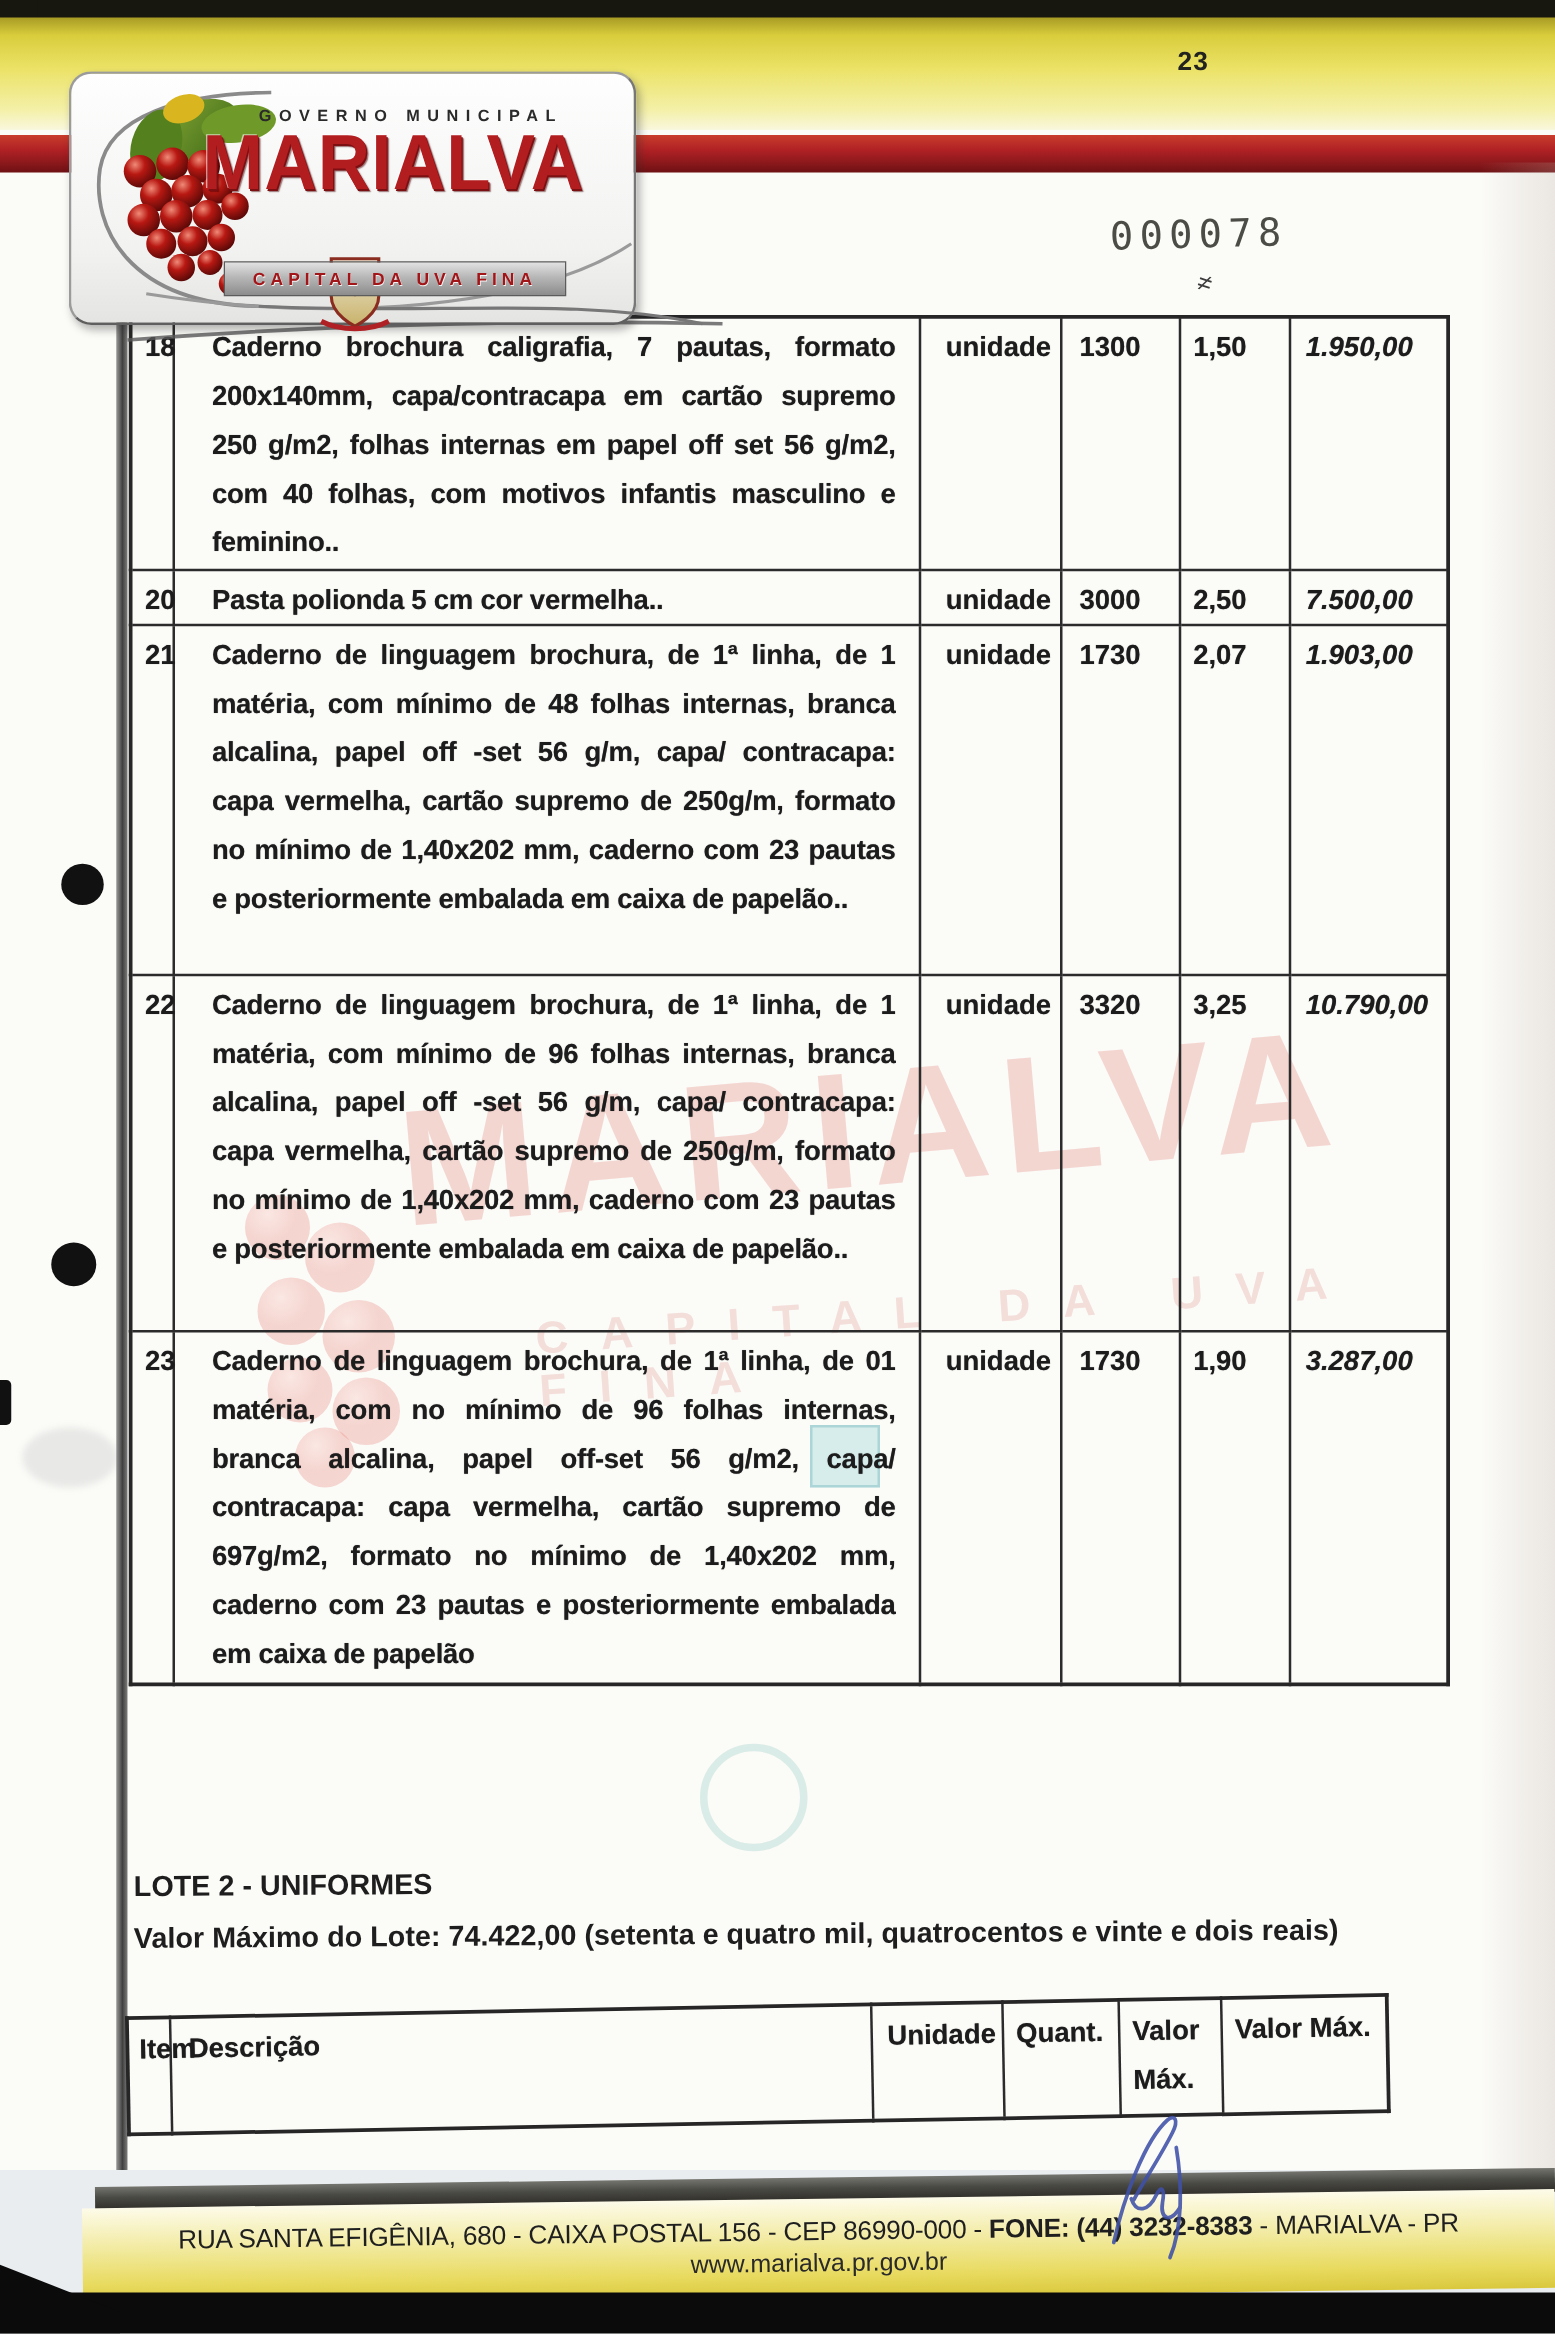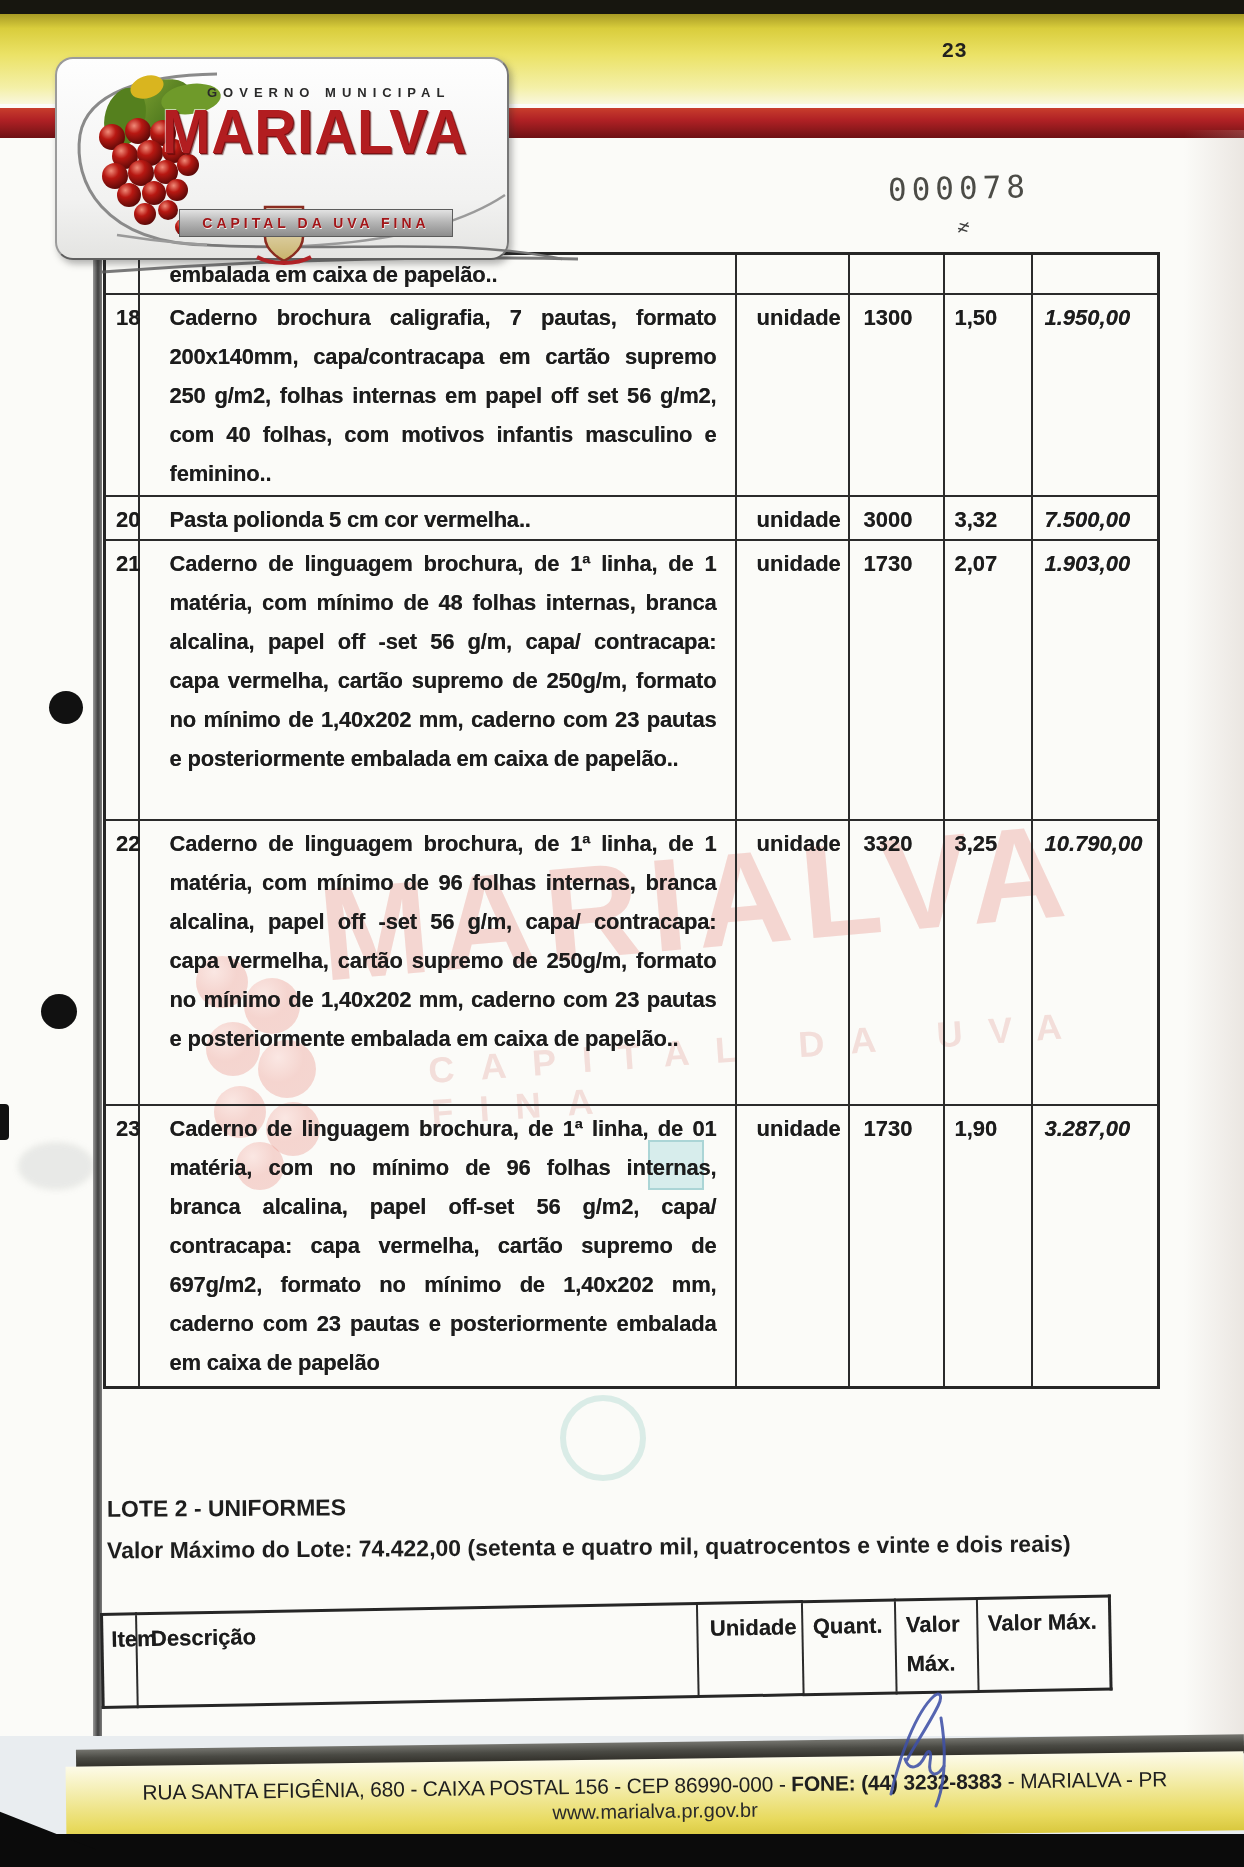--- a/index.html
+++ b/index.html
@@ -207,14 +207,6 @@
         <col style="width:127px">
     </colgroup>
     <tbody>
-        <tr class="r-part">
-      <td class="c-item"></td>
-      <td class="c-desc">embalada em caixa de papelão..</td>
-      <td class="c-unit"></td>
-          <td class="c-qty"></td>
-          <td class="c-vu"></td>
-          <td class="c-vt"></td>
-    </tr>
     <tr class="r18">
       <td class="c-item">18</td>
       <td class="c-desc">

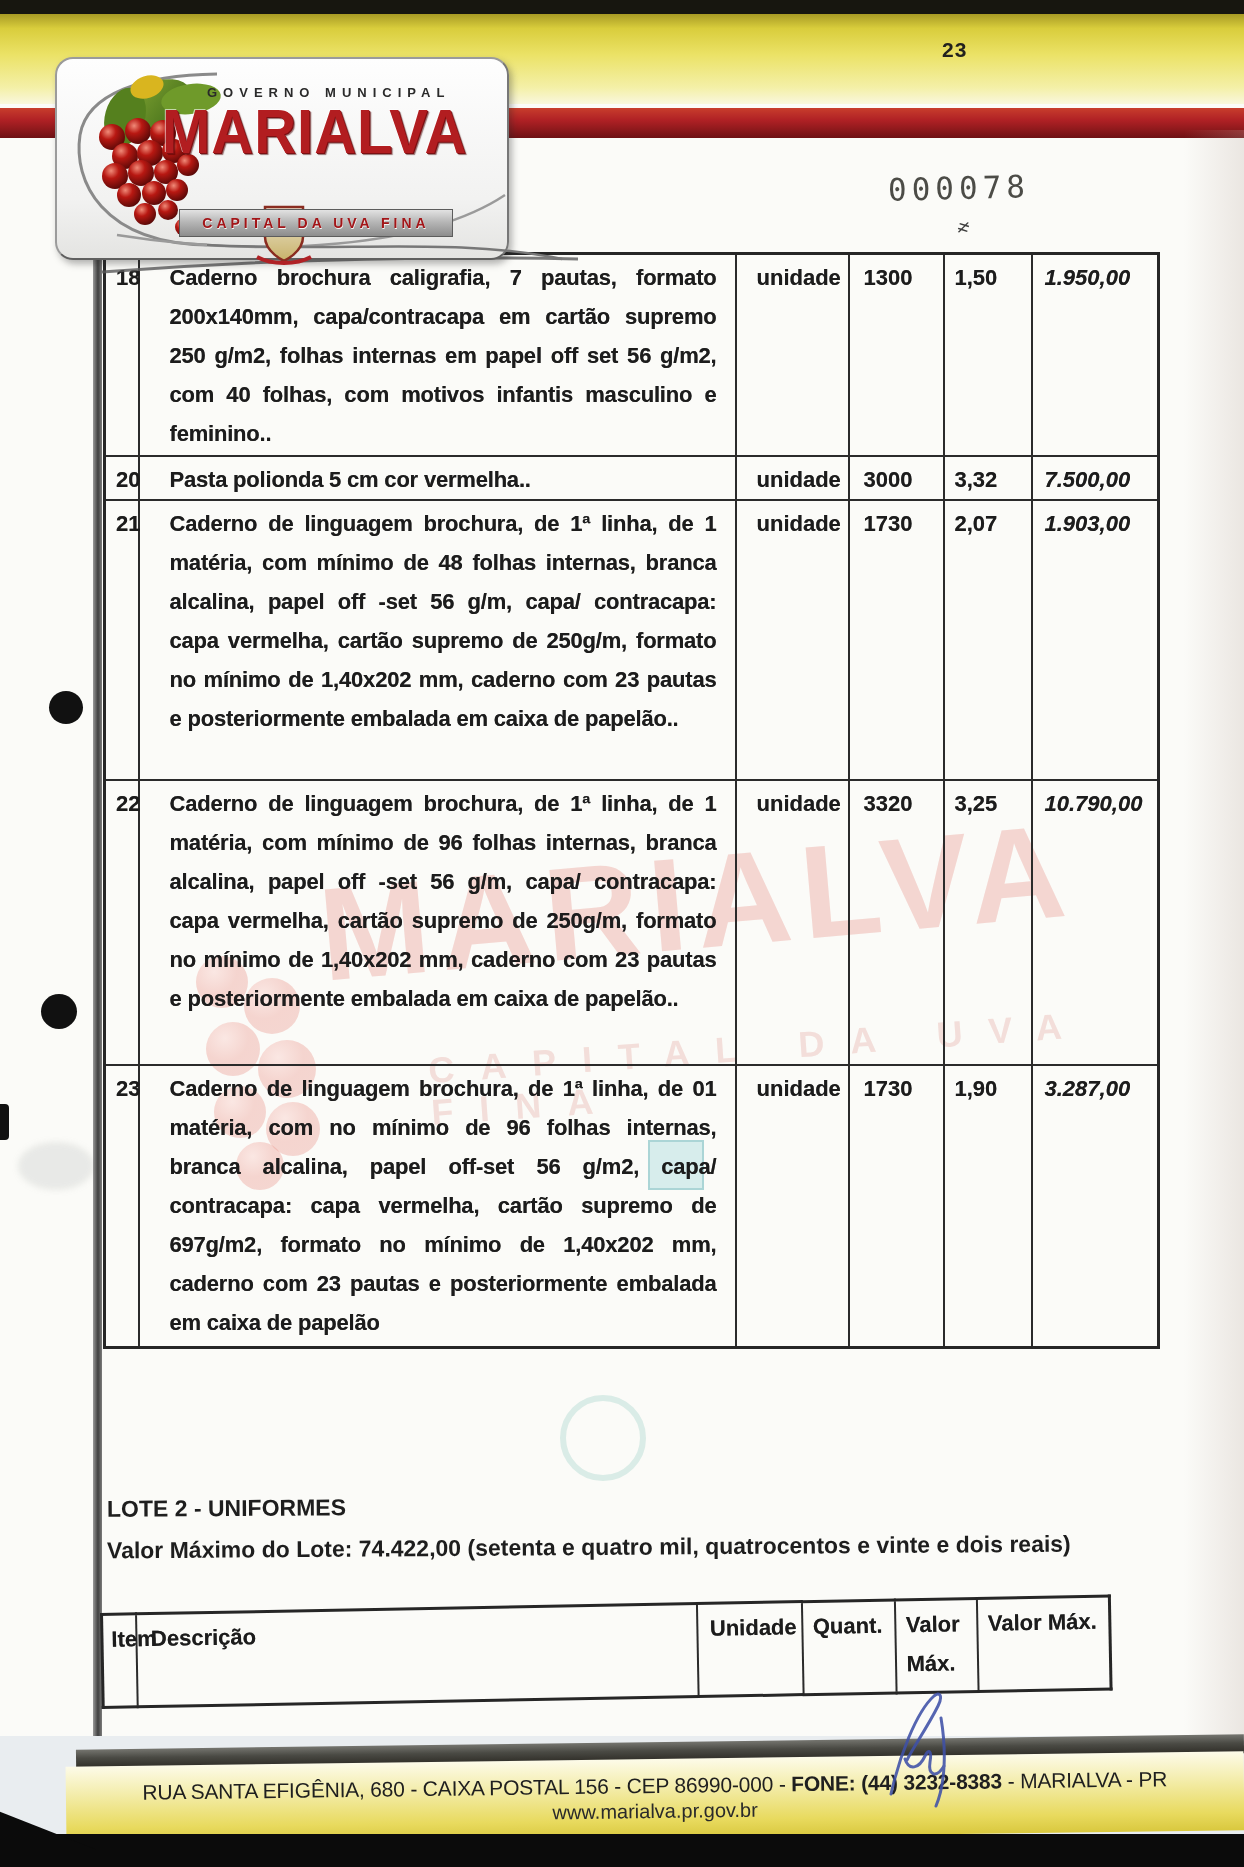--- a/index.html
+++ b/index.html
@@ -224,7 +224,7 @@
           </td>
       <td class="c-unit">unidade</td>
       <td class="c-qty">3000</td>
-      <td class="c-vu">3,32</td>
+      <td class="c-vu">2,50</td>
       <td class="c-vt">7.500,00</td>
     </tr>
     <tr class="r21">

